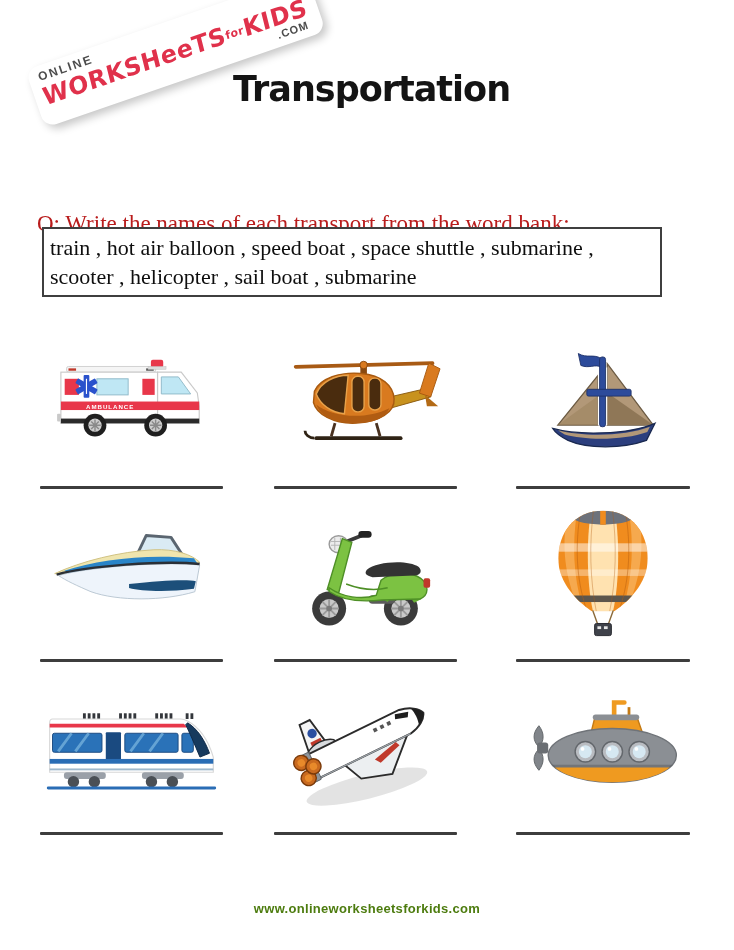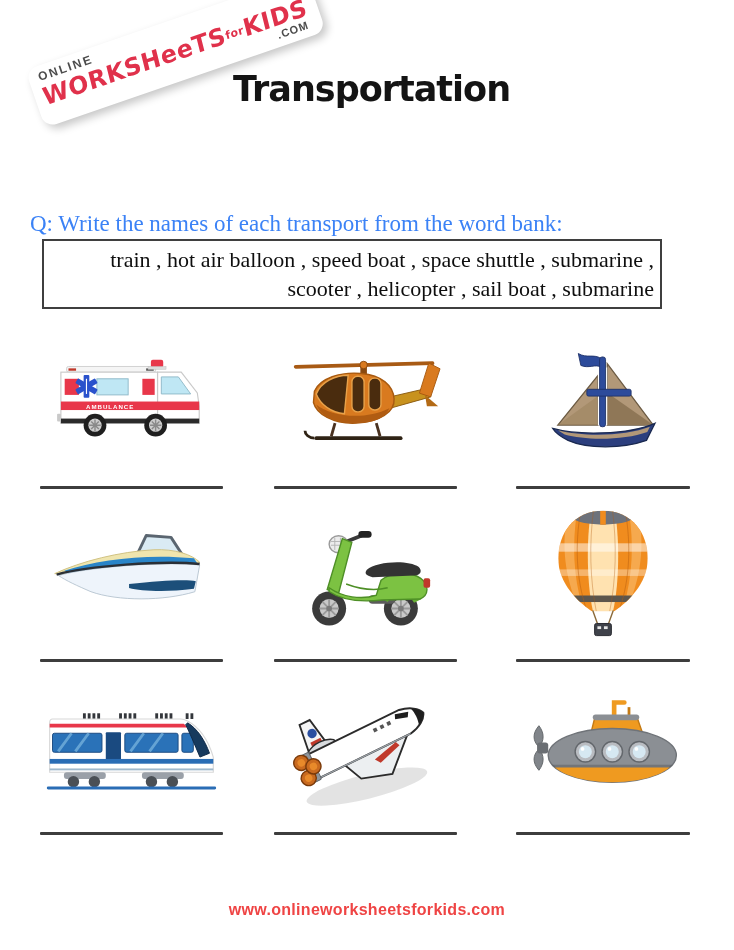--- a/index.html
+++ b/index.html
@@ -22,7 +22,7 @@
          font-family:"DejaVu Sans",sans-serif;letter-spacing:-1px;}
 
   
-  .question{position:absolute;left:30px;top:188px;font-size:23px;color:#3b82f6;
+  .question{position:absolute;left:37px;top:188px;font-size:23px;color:#b91c1c;
             font-family:"Liberation Serif",serif;text-align:center;}
   .word-bank{position:absolute;left:42px;top:227px;width:604px;border:2px solid #3f3f3f;
              padding:4px 6px;text-align:right;font-size:22px;line-height:29px;color:#0e0e0e;

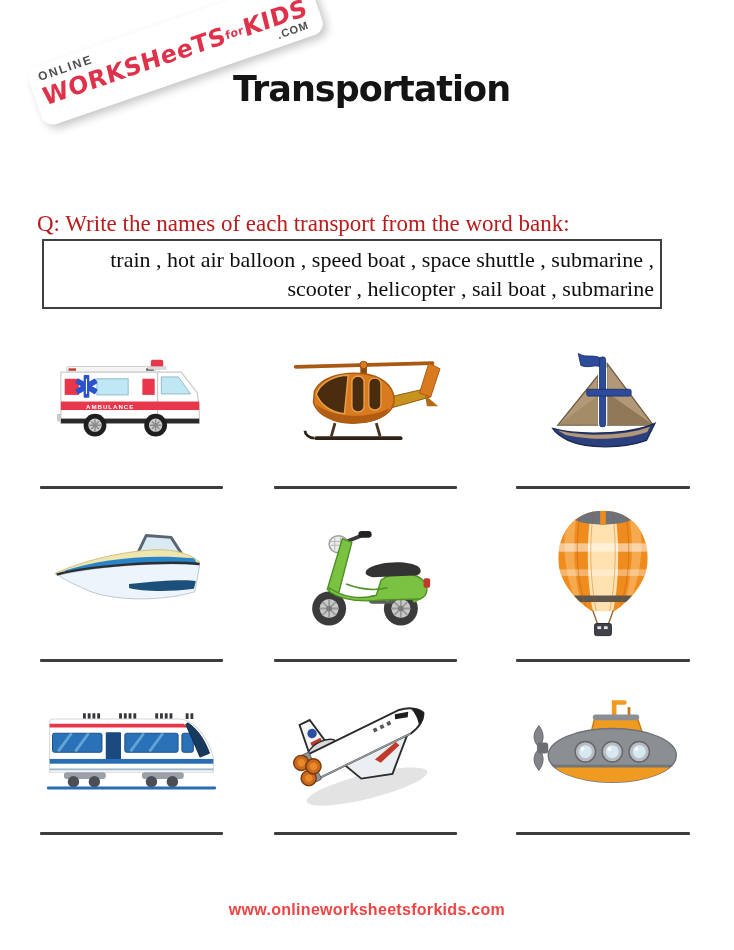--- a/index.html
+++ b/index.html
@@ -25,8 +25,8 @@
   .question{position:absolute;left:37px;top:188px;font-size:23px;color:#b91c1c;
             font-family:"Liberation Serif",serif;text-align:center;}
   .word-bank{position:absolute;left:42px;top:227px;width:604px;border:2px solid #3f3f3f;
-             padding:4px 6px;text-align:right;font-size:22px;line-height:29px;color:#0e0e0e;
-             font-family:"Liberation Serif",serif;background:#ffffff;margin-top:12px;}
+             padding:4px 6px;text-align:left;font-size:22px;line-height:29px;color:#0e0e0e;
+             font-family:"Liberation Serif",serif;background:#ffffff;}
 
   
   .grid{position:absolute;left:0;top:318px;width:734px;display:grid;

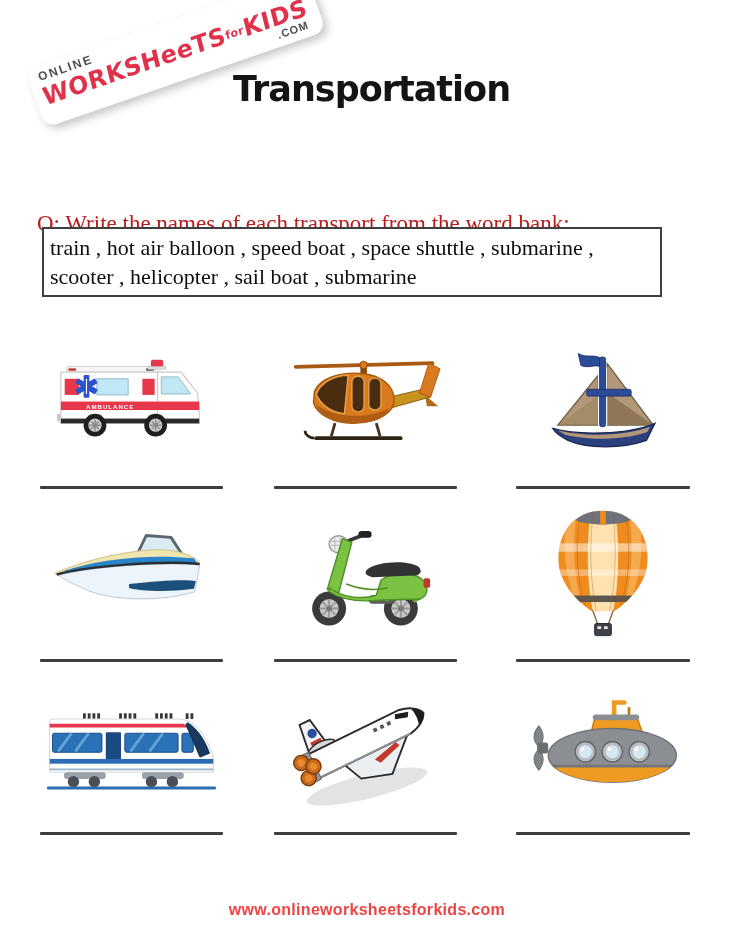--- a/index.html
+++ b/index.html
@@ -39,8 +39,8 @@
   .cell:nth-child(3n) .answer-line{width:174px;}
 
   
-  .footer{position:absolute;left:0;top:901px;width:100%;text-align:center;font-size:16px;
-          font-weight:bold;color:#ef4444;letter-spacing:0.3px;}
+  .footer{position:absolute;left:0;top:901px;width:100%;text-align:center;font-size:13px;
+          font-weight:bold;color:#4d7c0f;letter-spacing:0.3px;}
 </style>
 </head>
 <body>

